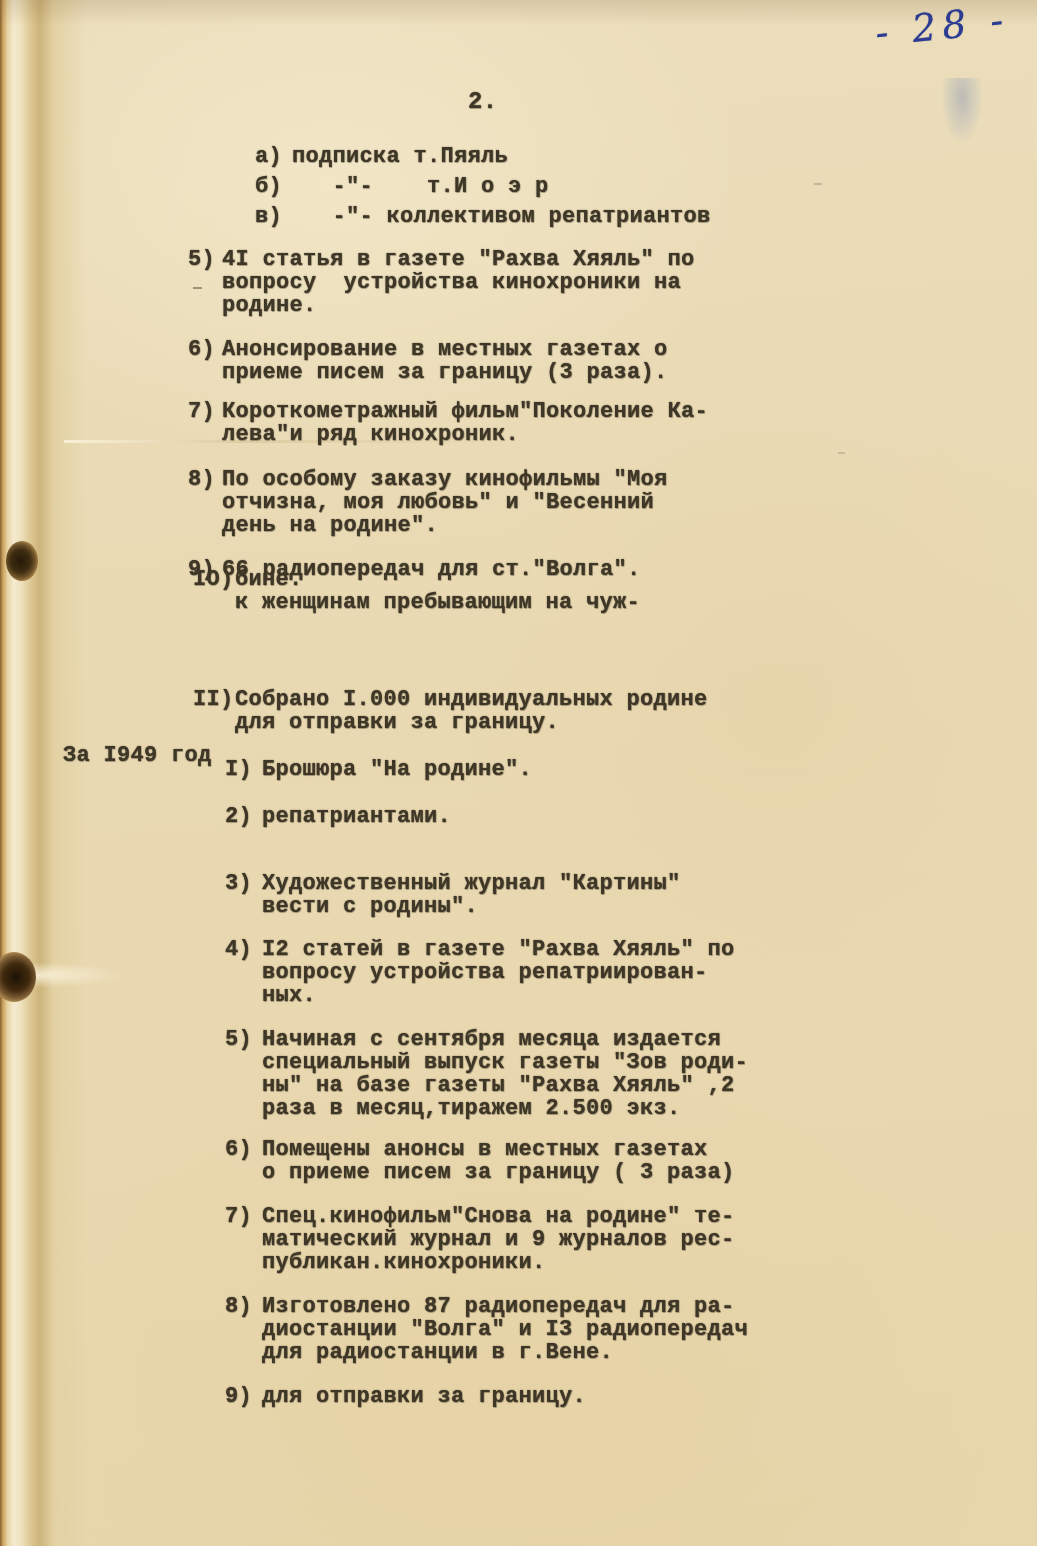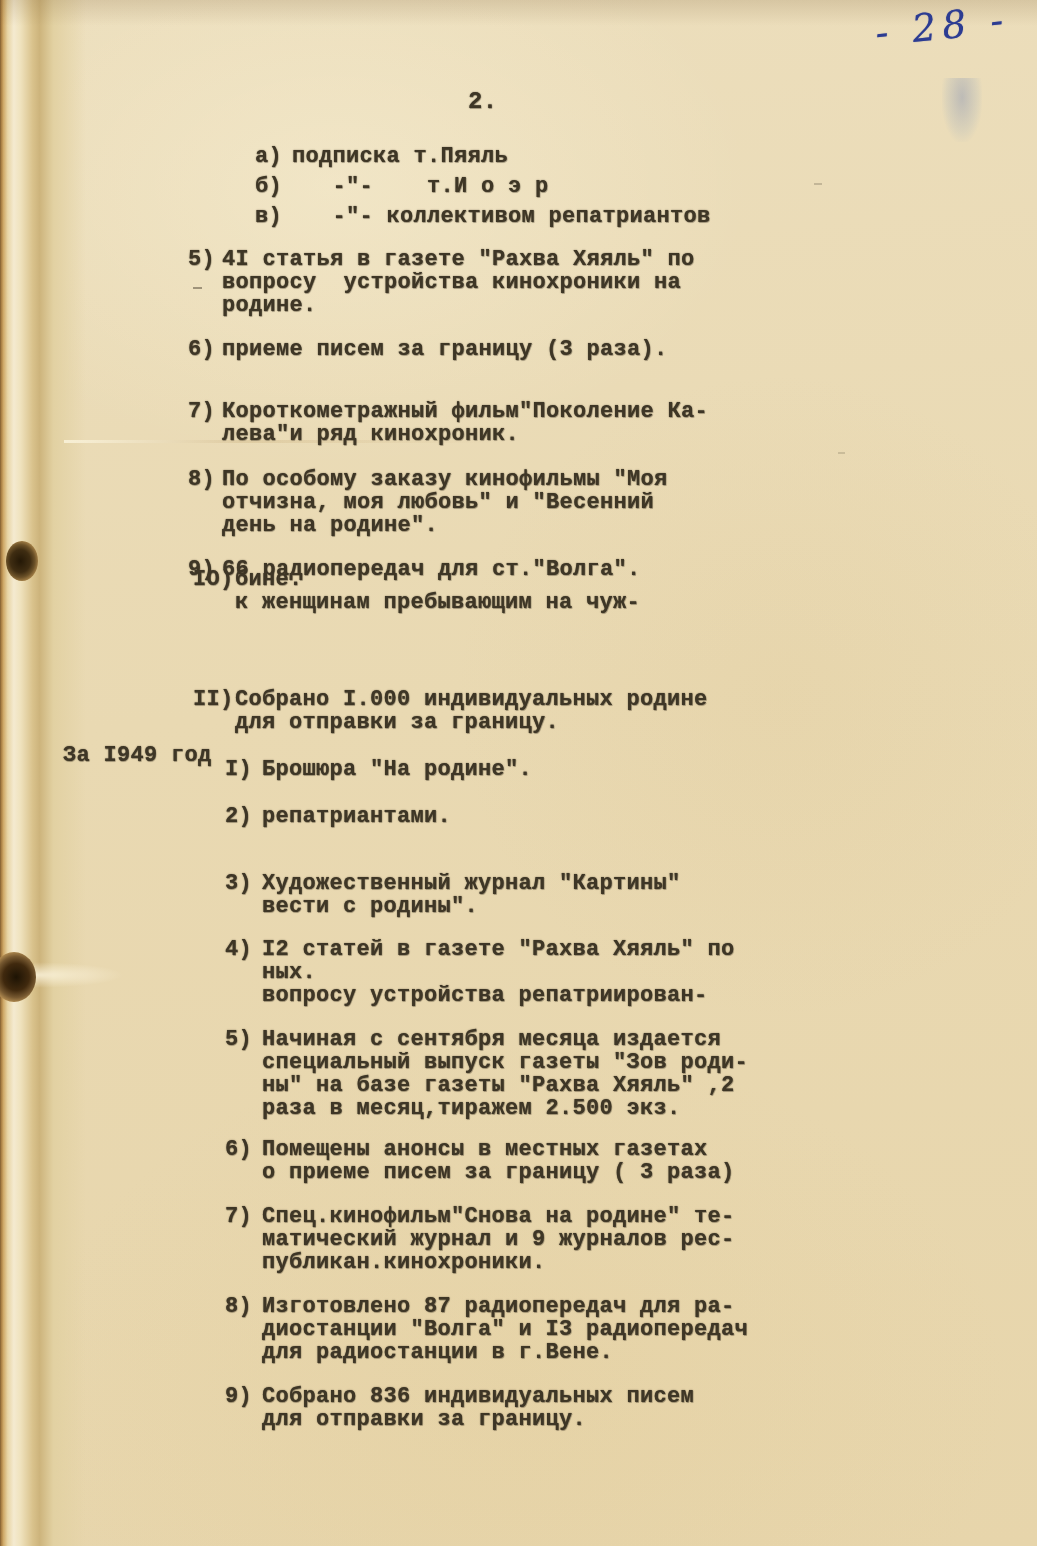--- a/index.html
+++ b/index.html
@@ -111,6 +111,7 @@
   <div class="item l1 tw" style="top:338px">
     <span class="mk">6)</span>
     <span>
+      <span class="ln">Анонсирование в местных газетах о</span>
       <span class="ln">приеме писем за границу (3 раза).</span>
     </span>
   </div>

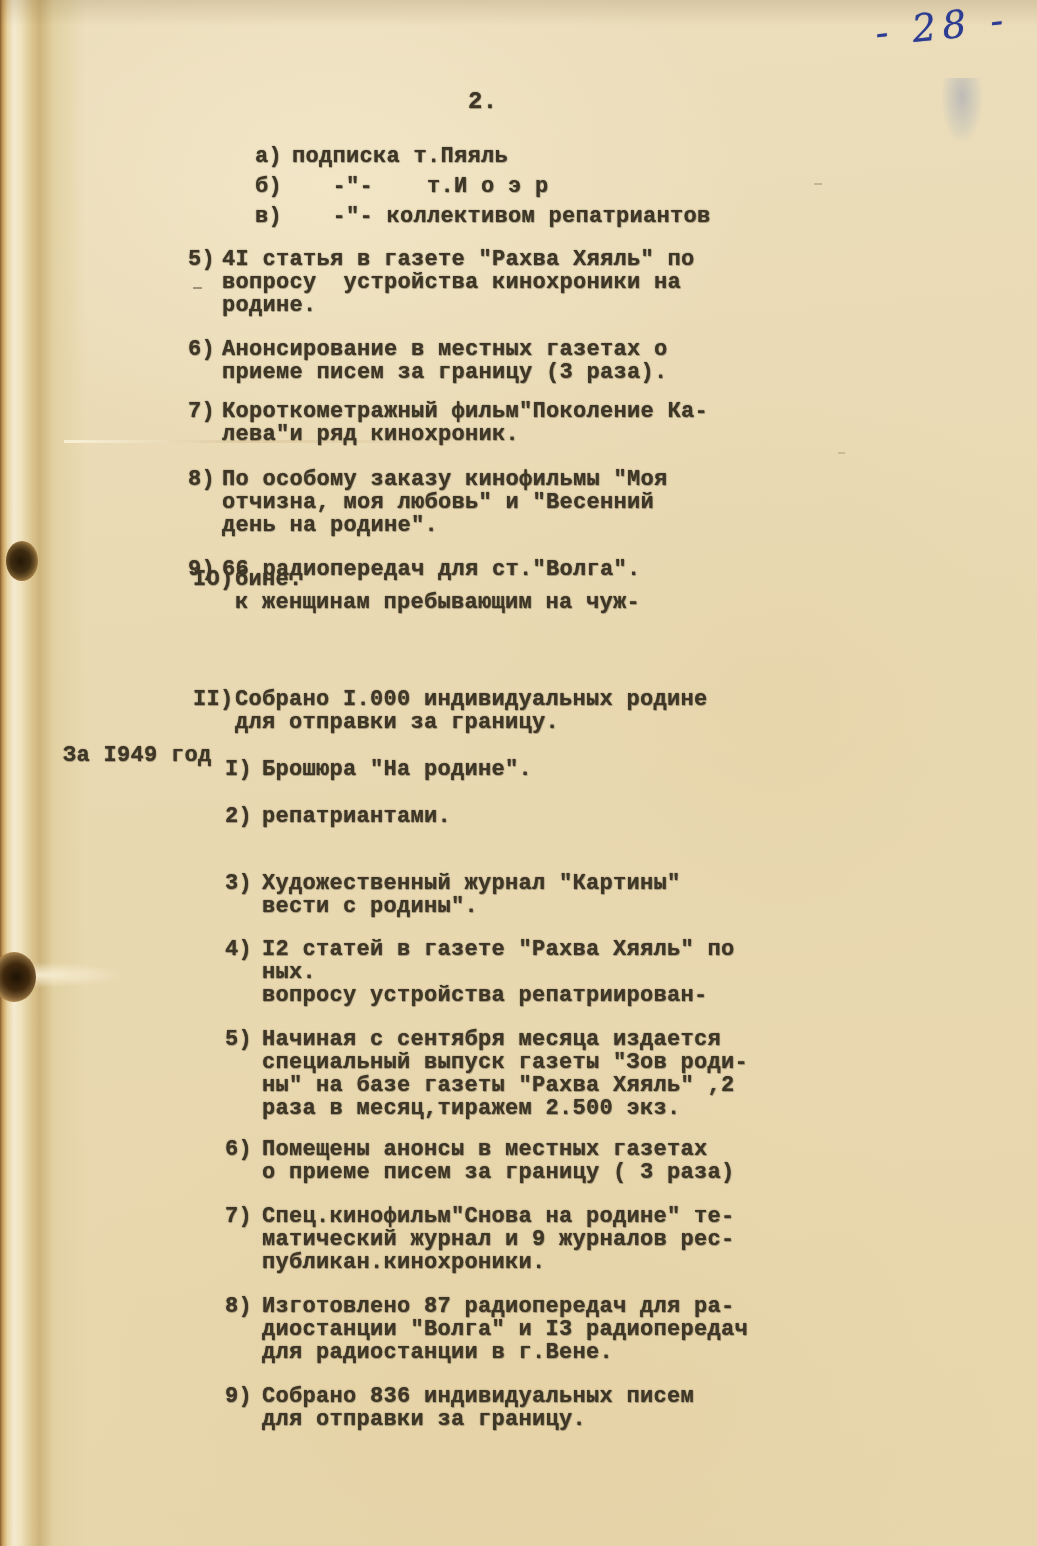--- a/index.html
+++ b/index.html
@@ -176,8 +176,8 @@
     <span class="mk">4)</span>
     <span>
       <span class="ln">I2 статей в газете "Рахва Хяяль" по</span>
+      <span class="ln">вопросу устройства репатриирован-</span>
       <span class="ln">ных.</span>
-      <span class="ln">вопросу устройства репатриирован-</span>
     </span>
   </div>
   <div class="item l2 tw" style="top:1028px">

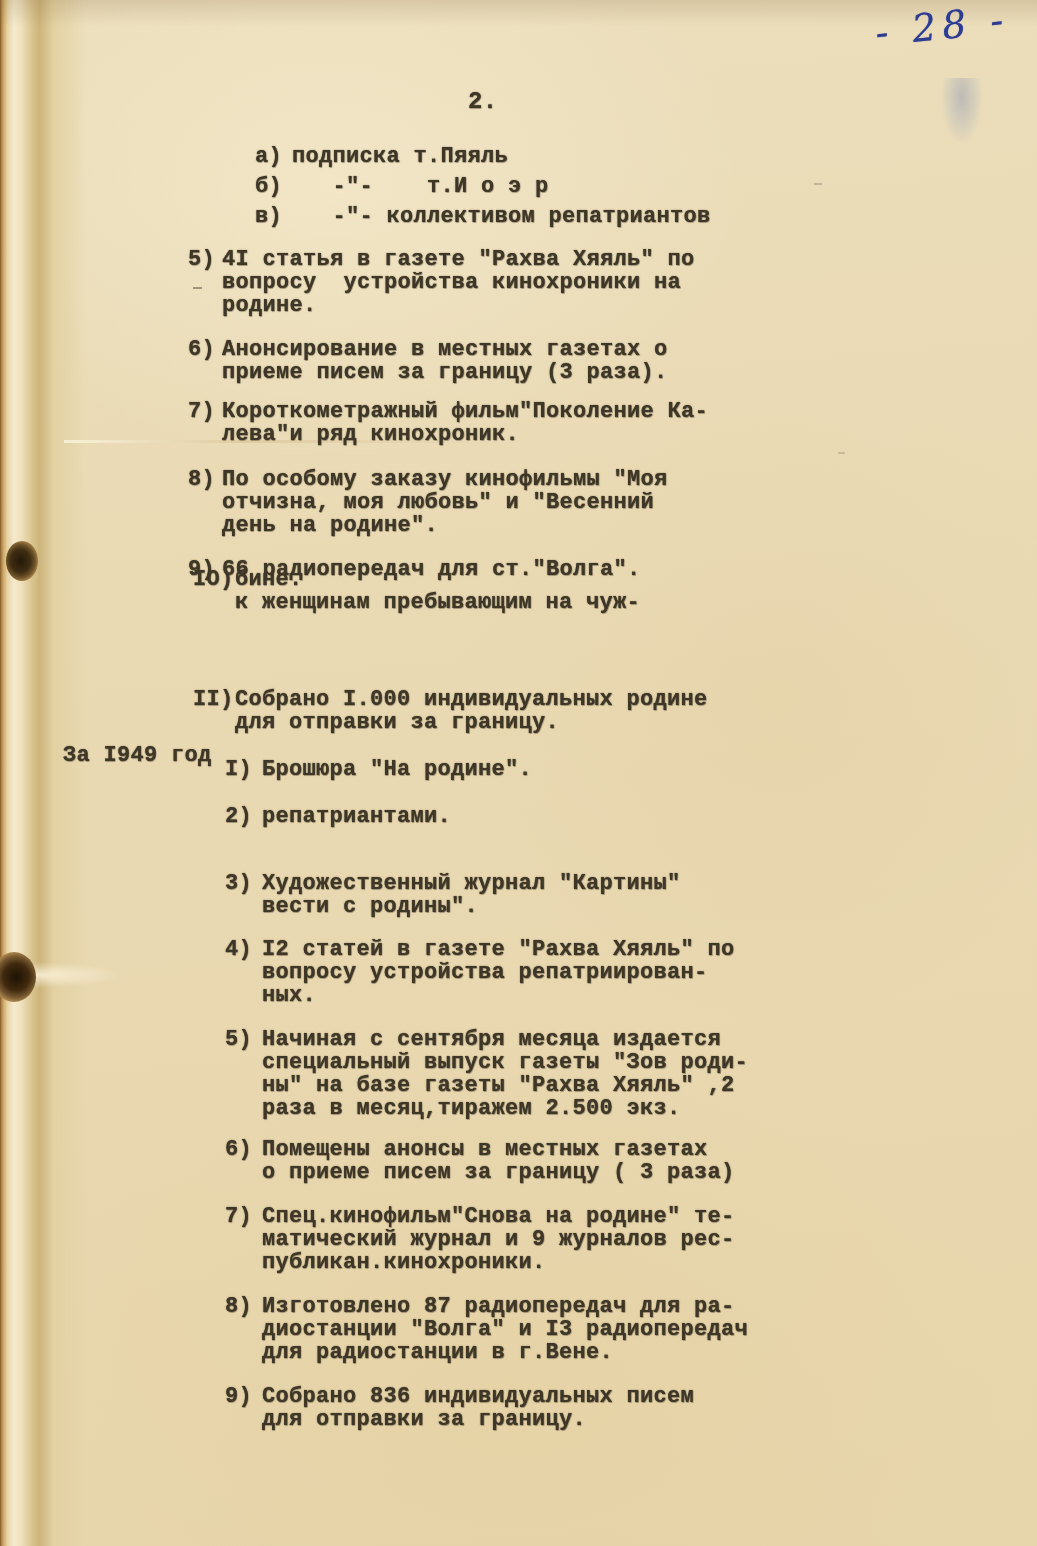--- a/index.html
+++ b/index.html
@@ -215,7 +215,6 @@
   <div class="item l2 tw" style="top:1385px">
     <span class="mk">9)</span>
     <span>
-      <span class="ln">Собрано 836 индивидуальных писем</span>
       <span class="ln">для отправки за границу.</span>
     </span>
   </div>

